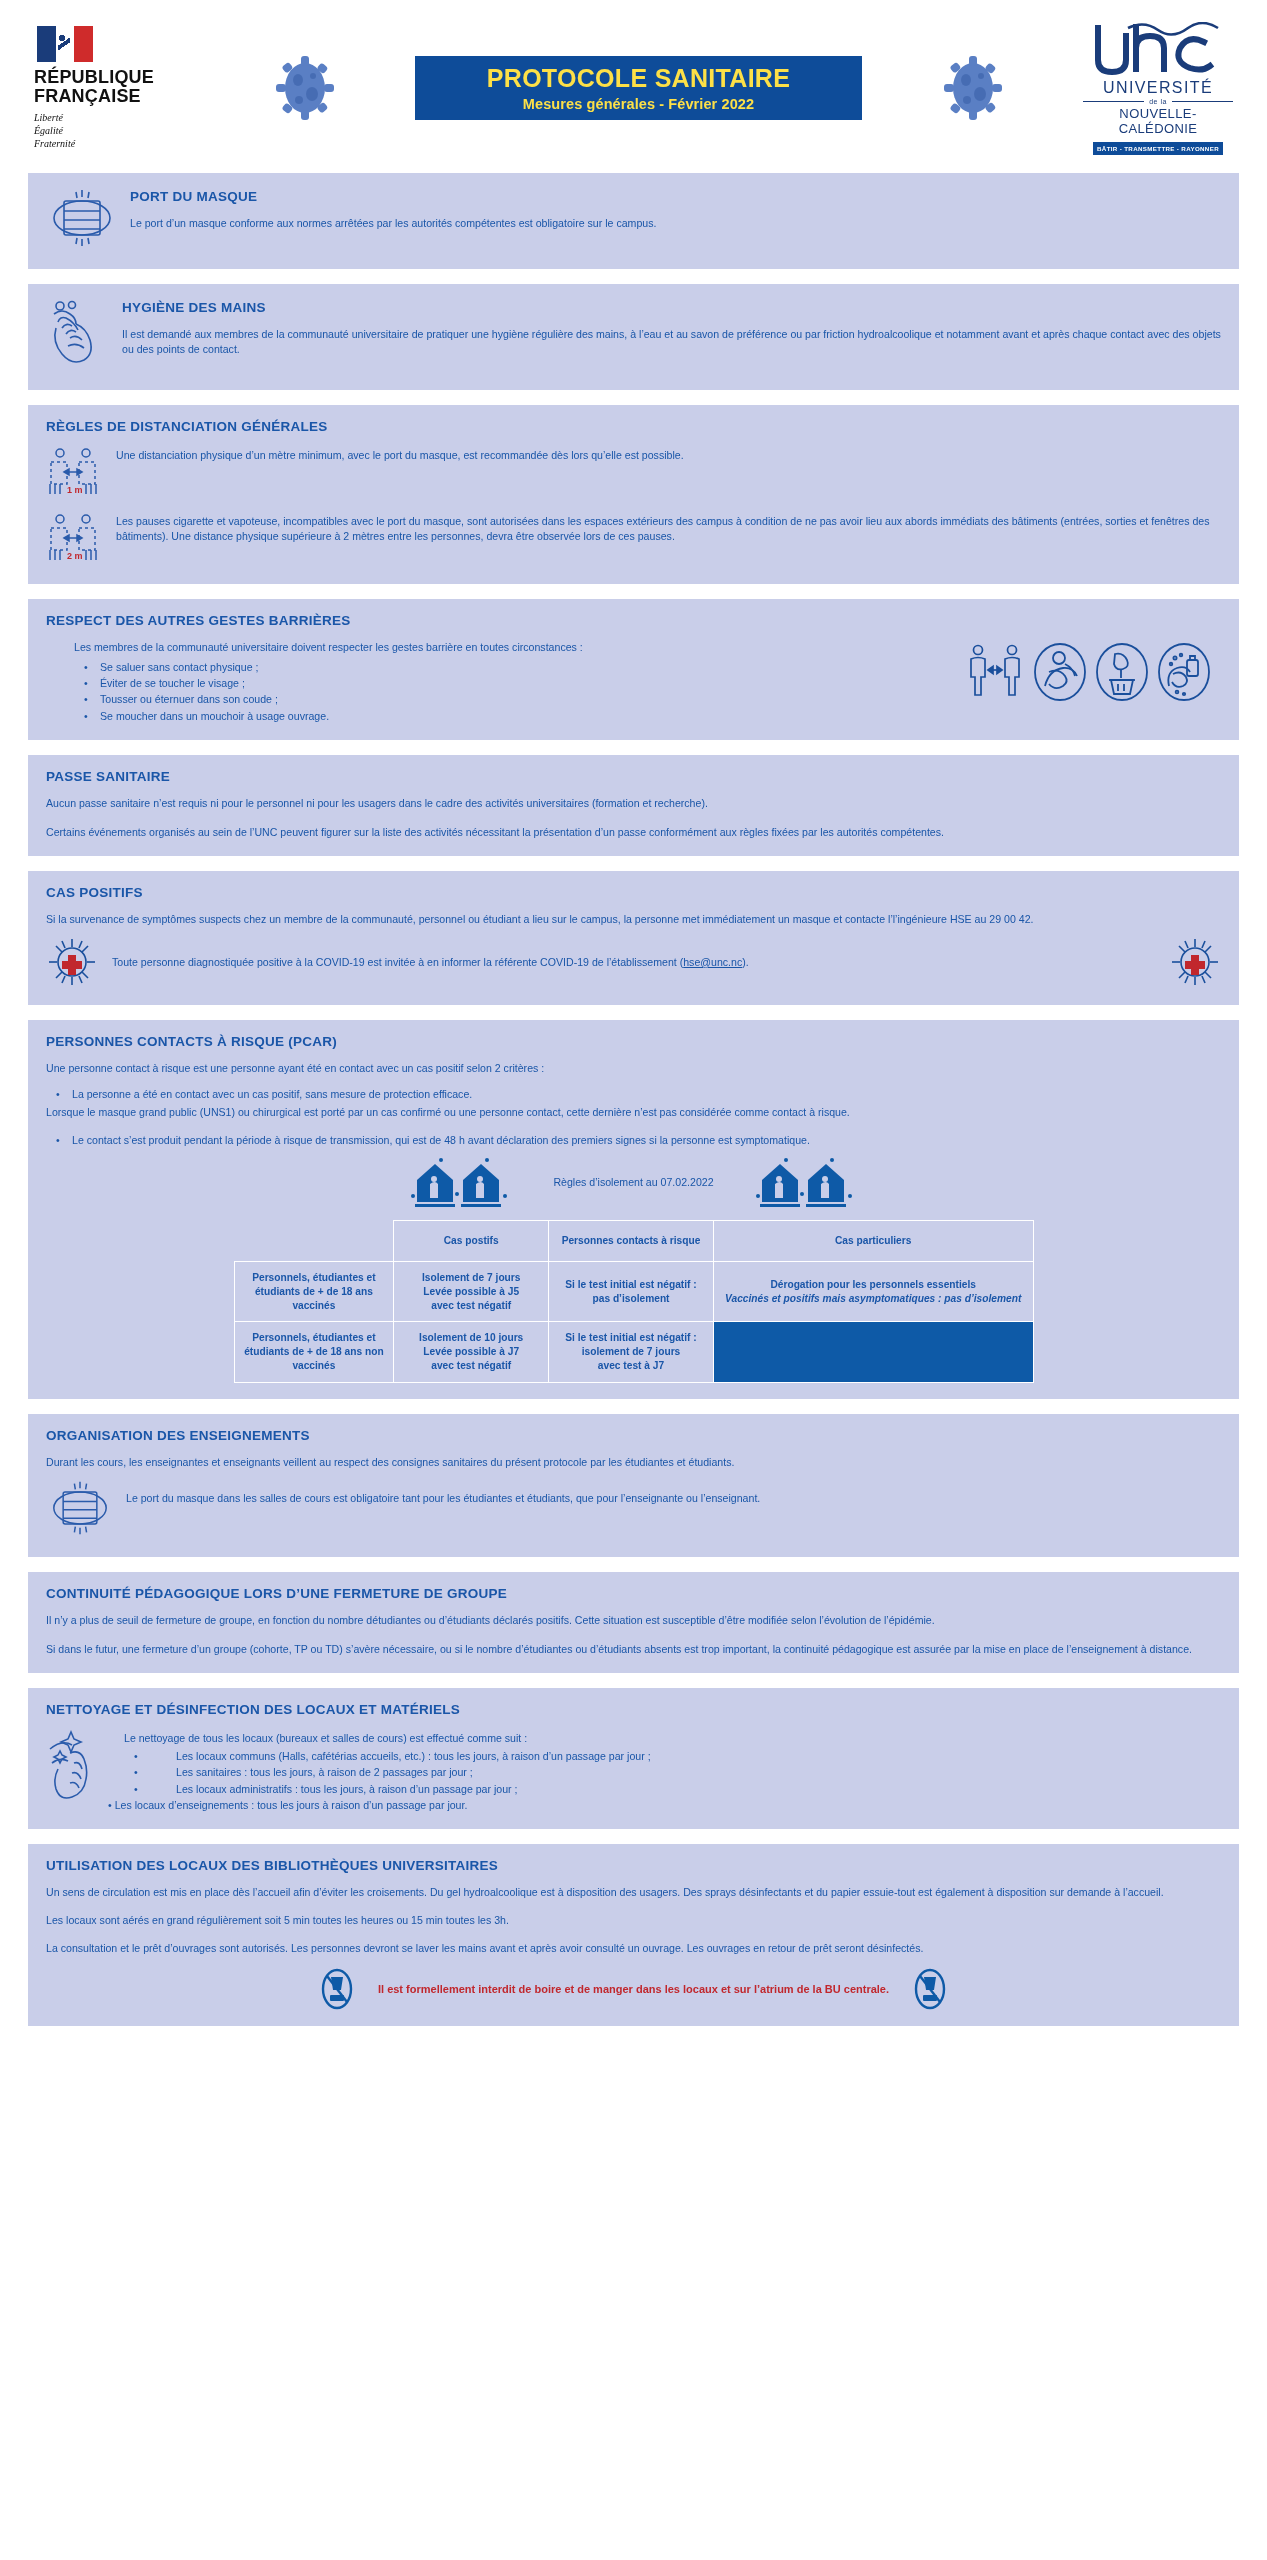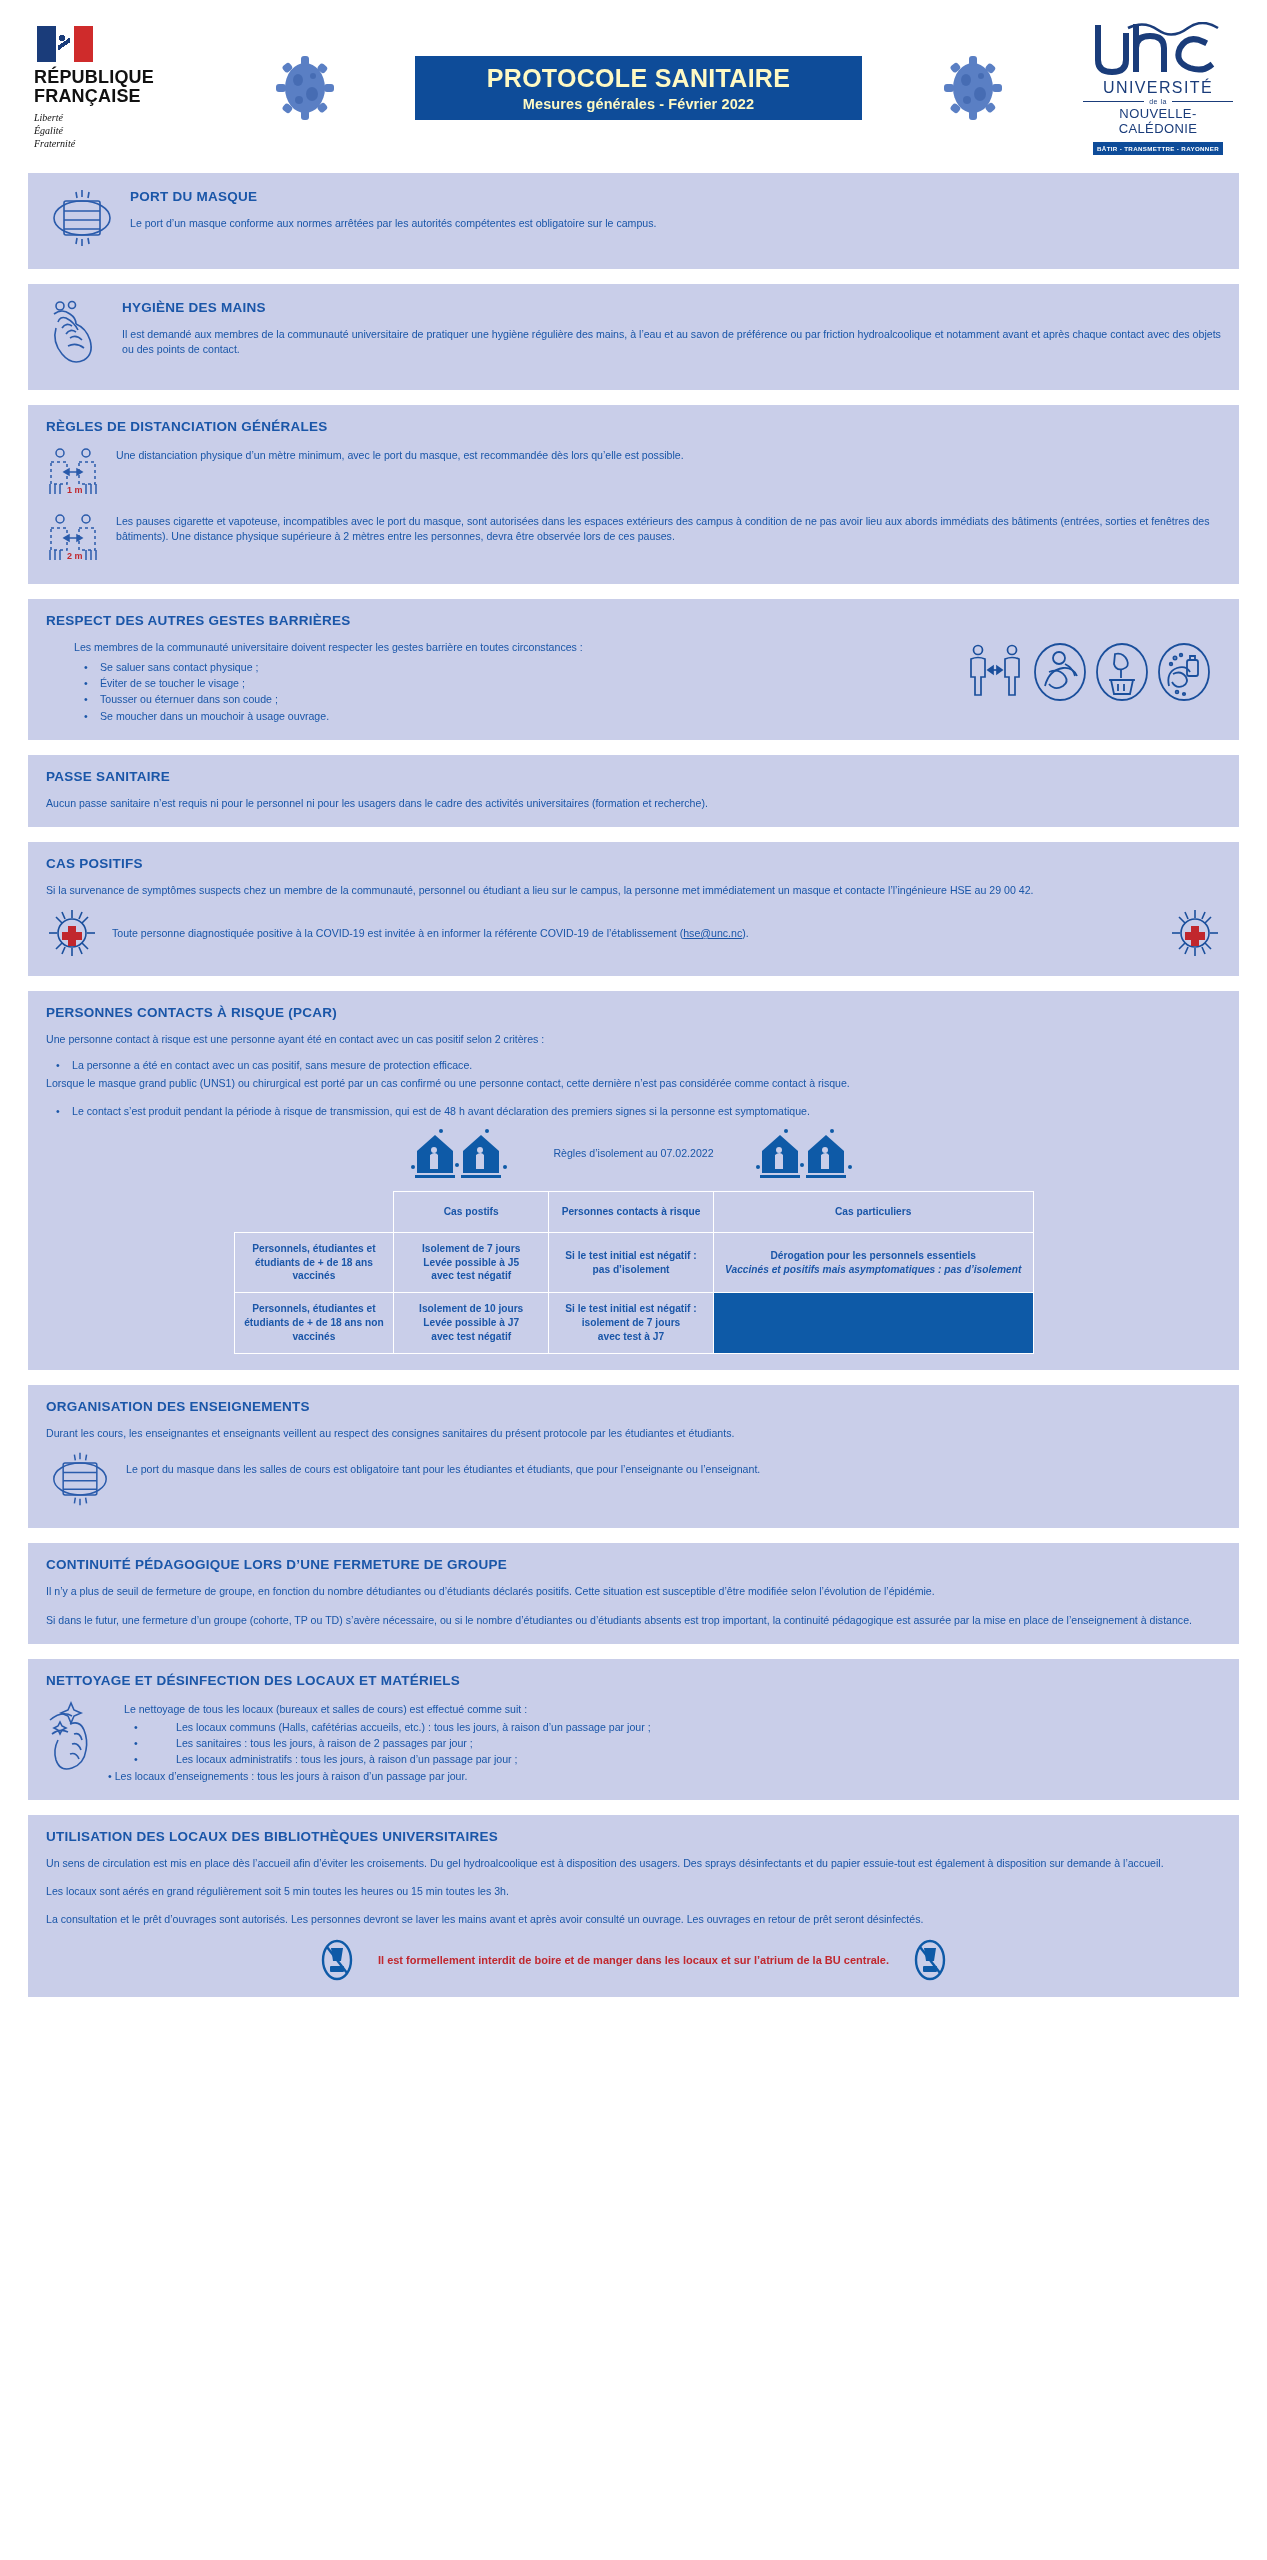--- a/index.html
+++ b/index.html
@@ -34,7 +34,7 @@
 
   .virus { flex: 0 0 auto; }
   .title-band {
-    background: #0e4c99; color: #fef9c3; flex: 0 0 auto;
+    background: #0e4c99; color: #fde047; flex: 0 0 auto;
     width: 447px; height: 64px;
     display: flex; flex-direction: column; align-items: center; justify-content: center;
   }

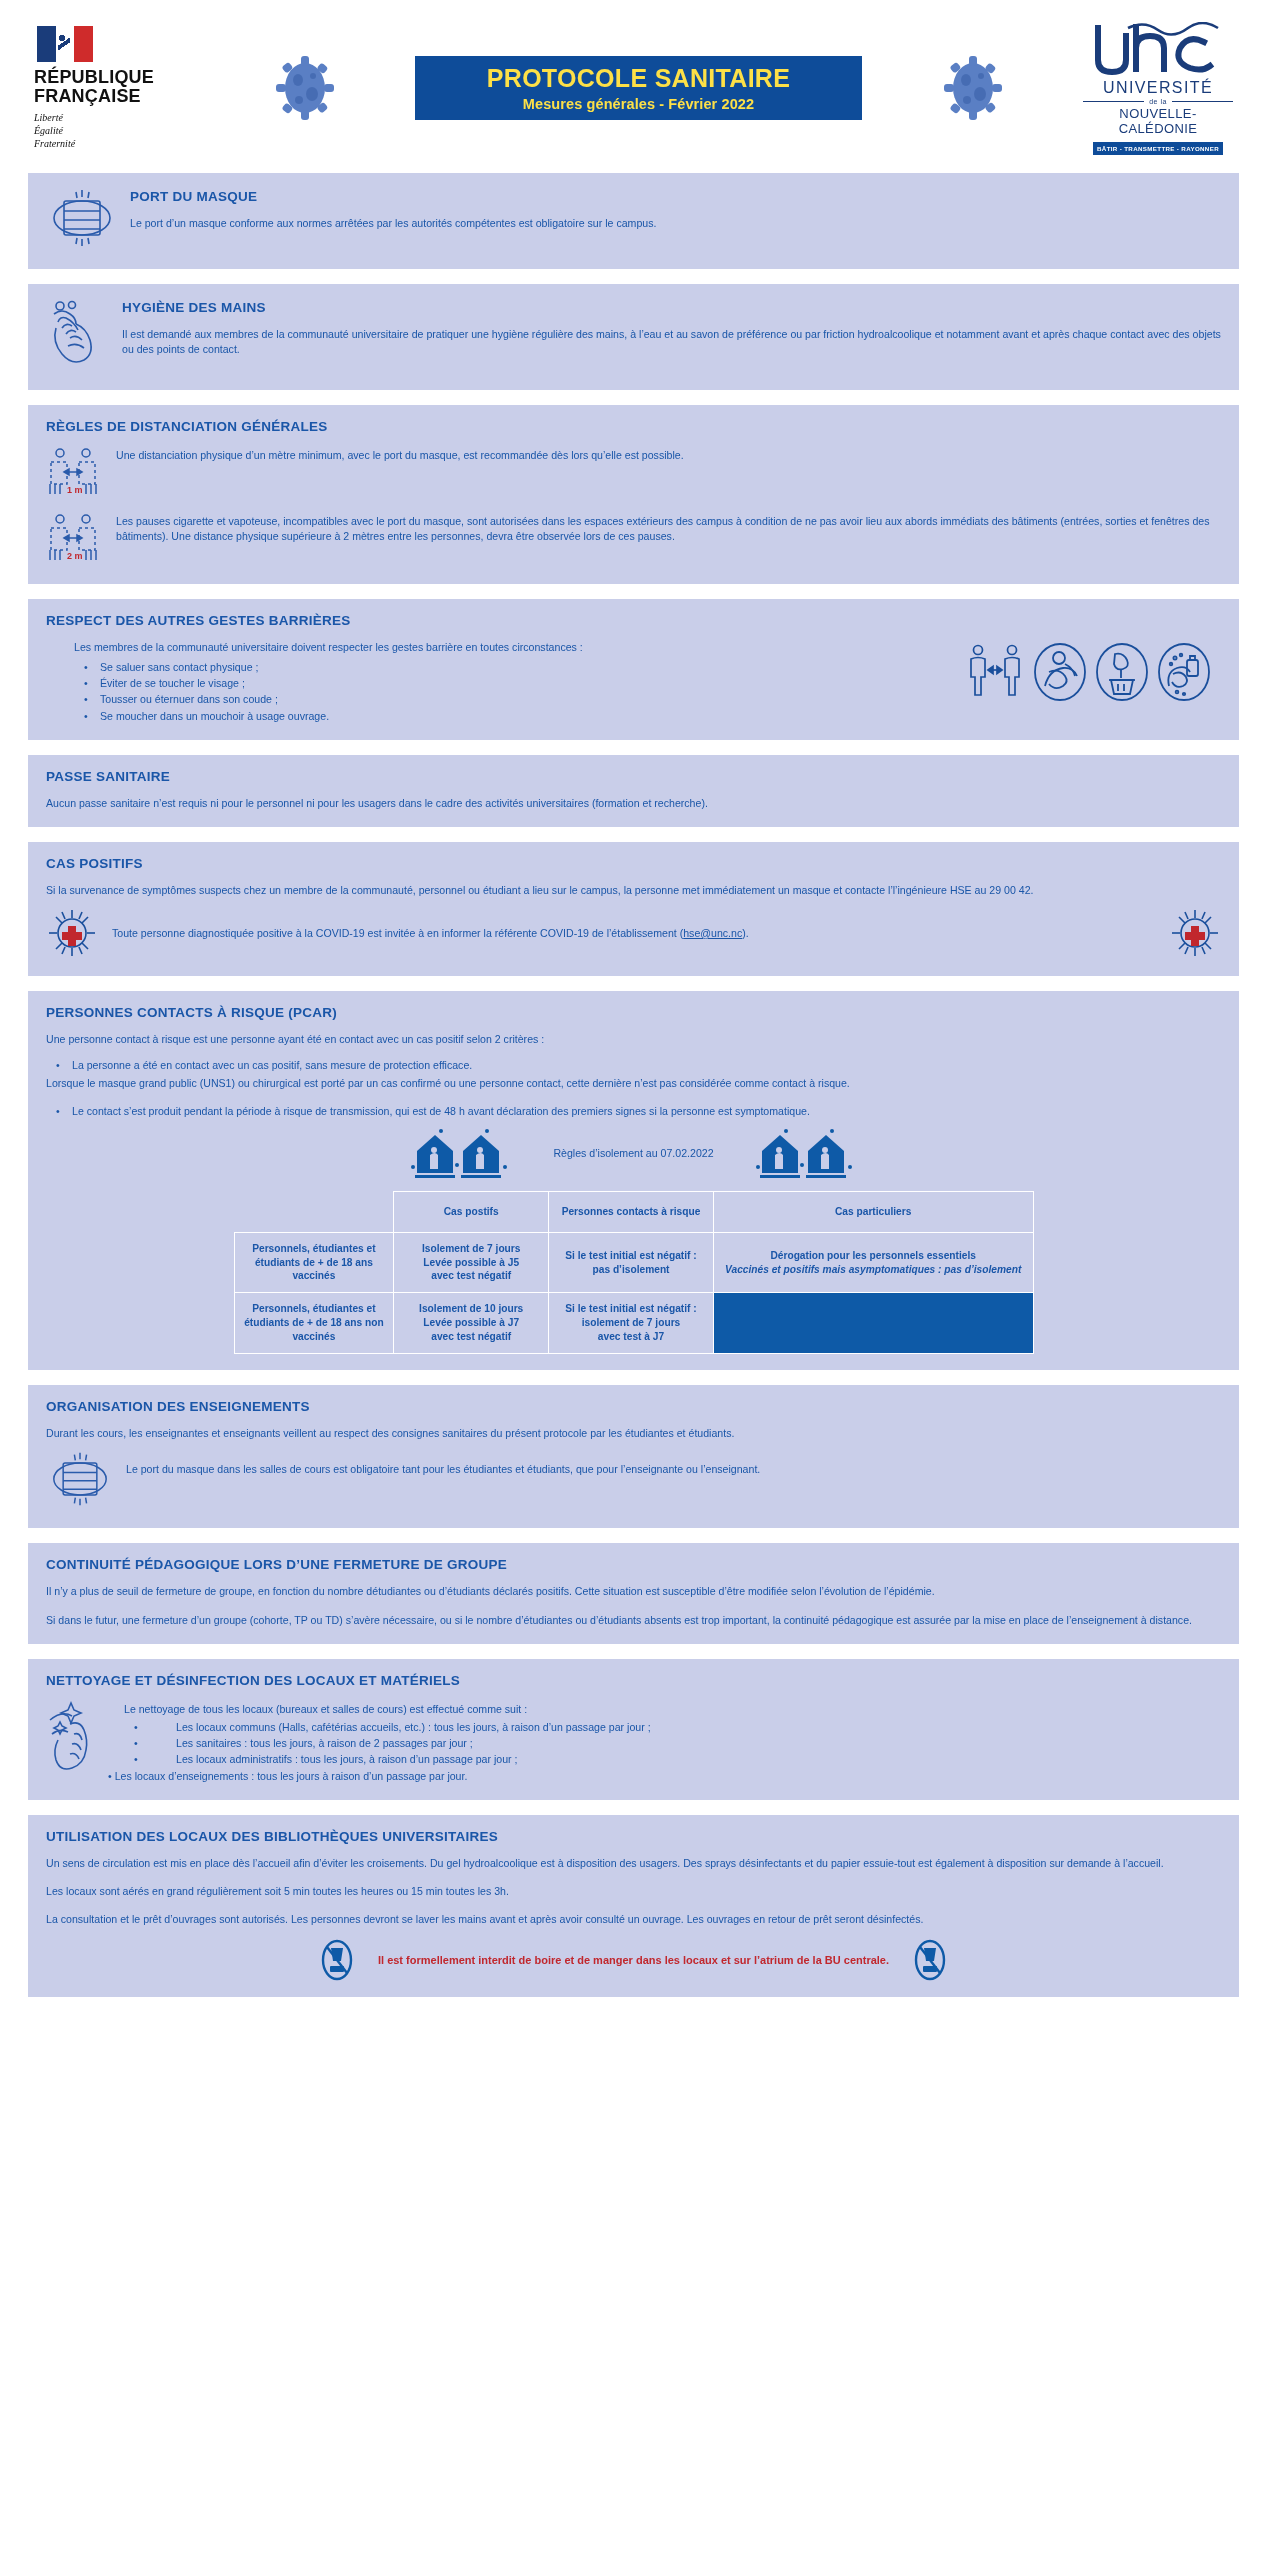--- a/index.html
+++ b/index.html
@@ -350,6 +350,7 @@
     <div class="sec">
       <div class="sec-title">PASSE SANITAIRE</div>
       <p>Aucun passe sanitaire n’est requis ni pour le personnel ni pour les usagers dans le cadre des activités universitaires (formation et recherche).</p>
+      <p style="margin-top:14px;">Certains événements organisés au sein de l’UNC peuvent figurer sur la liste des activités nécessitant la présentation d’un passe conformément aux règles fixées par les autorités compétentes.</p>
     </div>
 
     <div class="sec">

